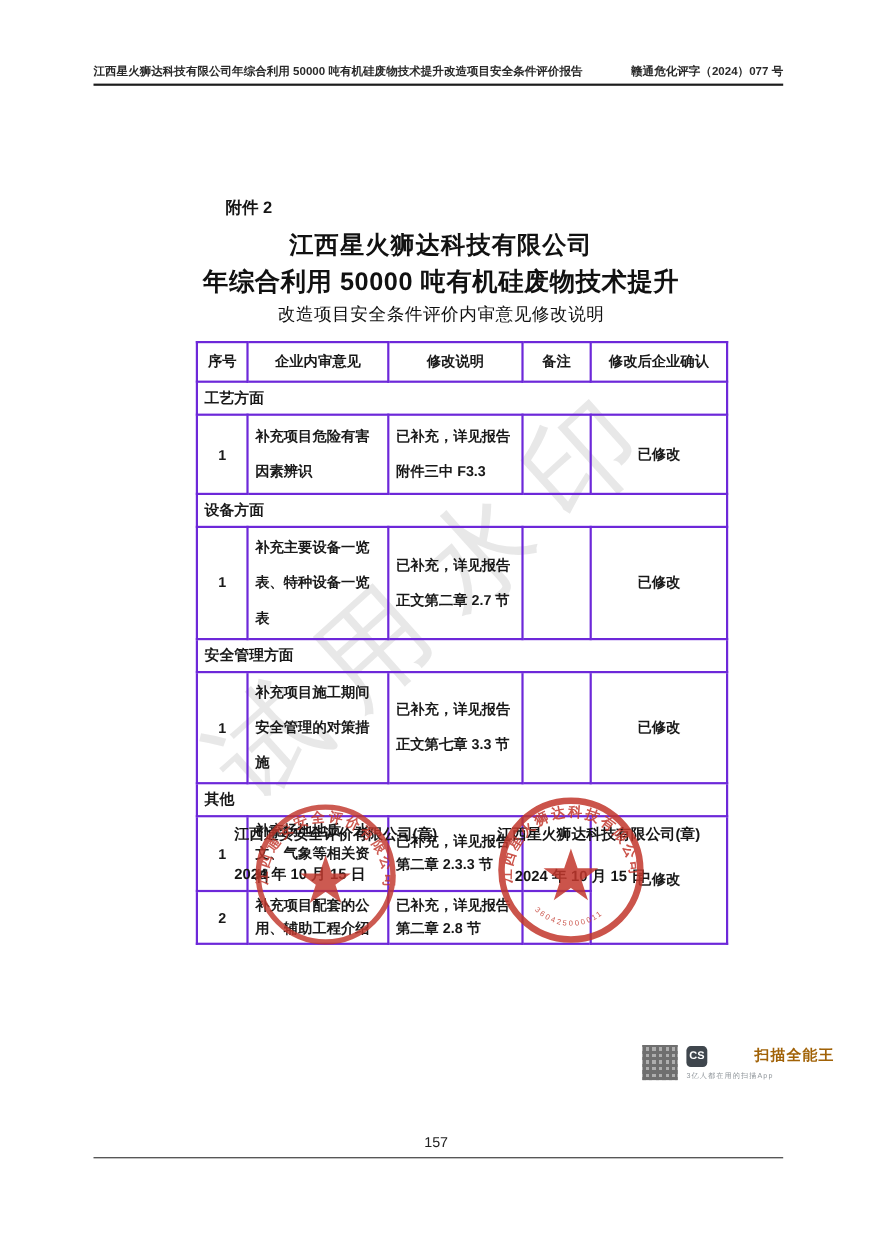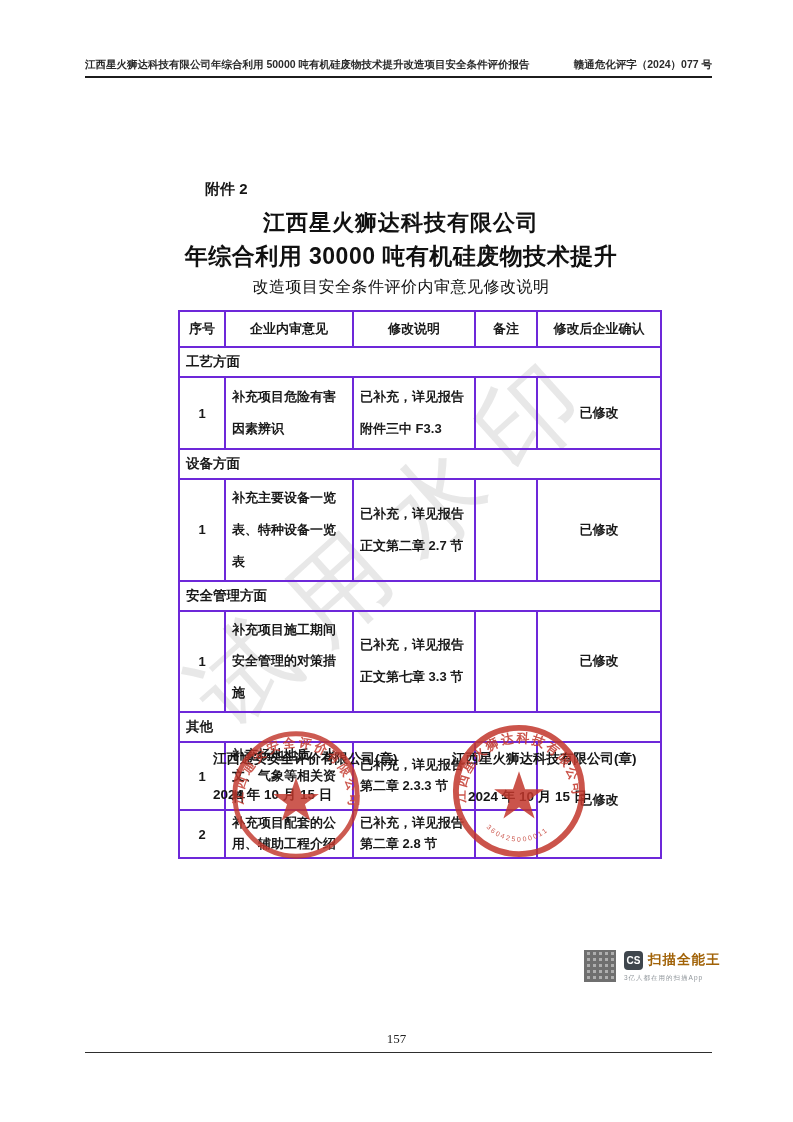--- a/index.html
+++ b/index.html
@@ -112,7 +112,7 @@
 
   <div class="titles">
     <div class="t1">江西星火狮达科技有限公司</div>
-    <div class="t2">年综合利用 30000 吨有机硅废物技术提升</div>
+    <div class="t2">年综合利用 50000 吨有机硅废物技术提升</div>
     <div class="t3">改造项目安全条件评价内审意见修改说明</div>
   </div>
 

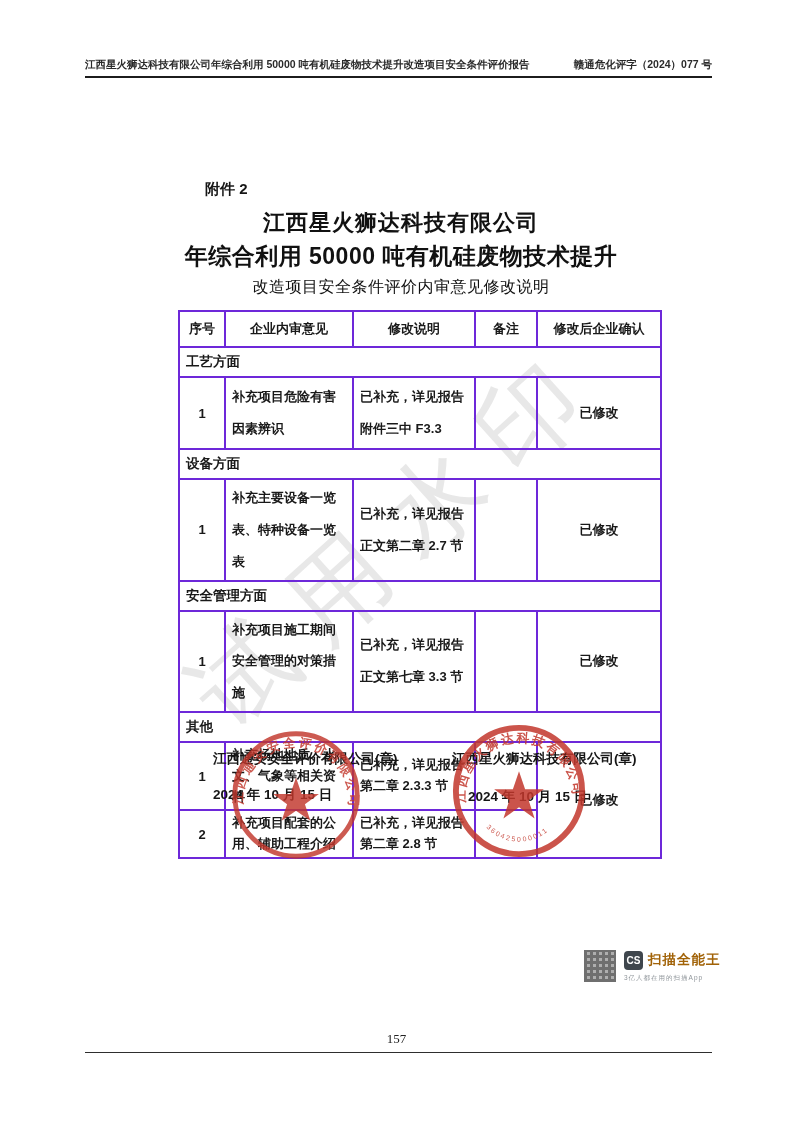--- a/index.html
+++ b/index.html
@@ -78,7 +78,7 @@
         repeating-linear-gradient(90deg,#4c4c4c 0 3px,#9a9a9a 3px 6px);
       opacity:.8;}
   .scantext{display:flex;flex-direction:column;}
-  .scanrow{display:flex;align-items:center;}
+  .scanrow{display:flex;align-items:center;gap:38px;}
   .cs-badge{
     width:19px;height:19px;border-radius:4px;background:#3f464d;color:#fff;
     font-size:10px;font-weight:700;display:flex;align-items:center;justify-content:center;

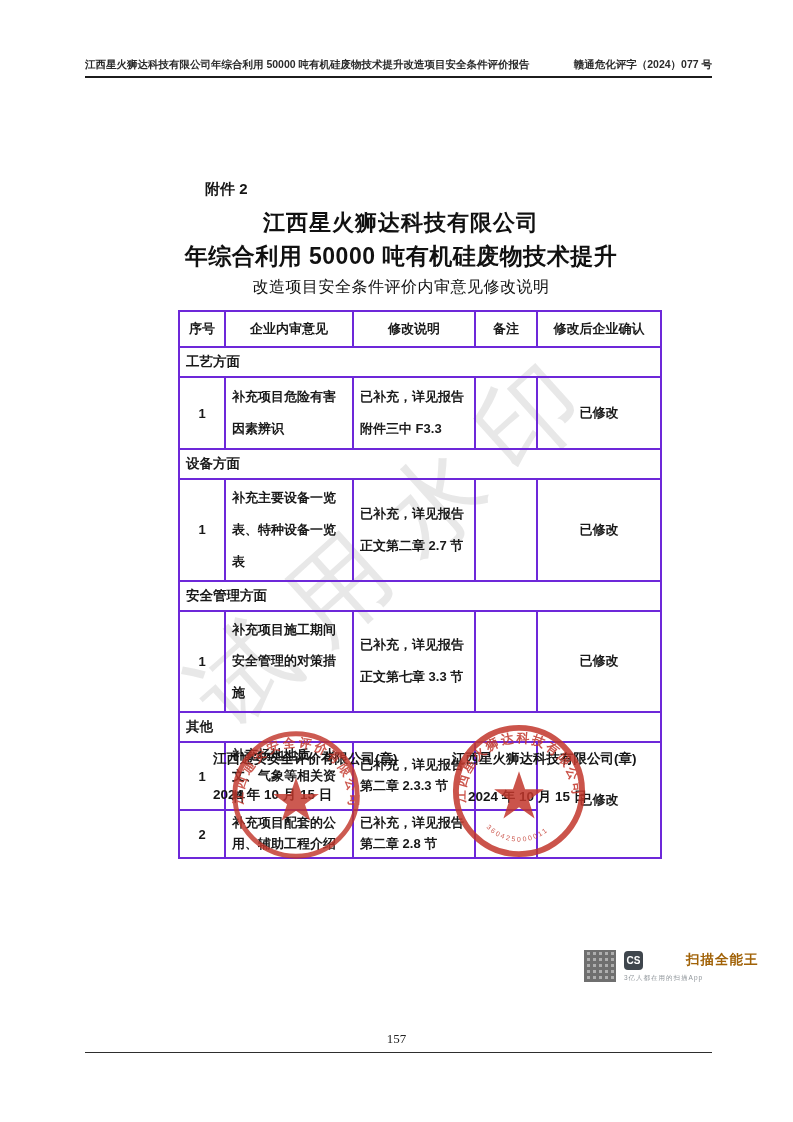--- a/index.html
+++ b/index.html
@@ -89,7 +89,7 @@
   
   .page-number{
     position:absolute;left:0;top:1031px;width:793px;text-align:center;
-    font-family:Liberation Serif, serif;font-size:13px;color:#222;
+    font-family:Liberation Sans, sans-serif;font-size:13px;color:#222;
   }
   .footer-rule{
     position:absolute;left:85px;top:1052px;width:627px;height:0;

